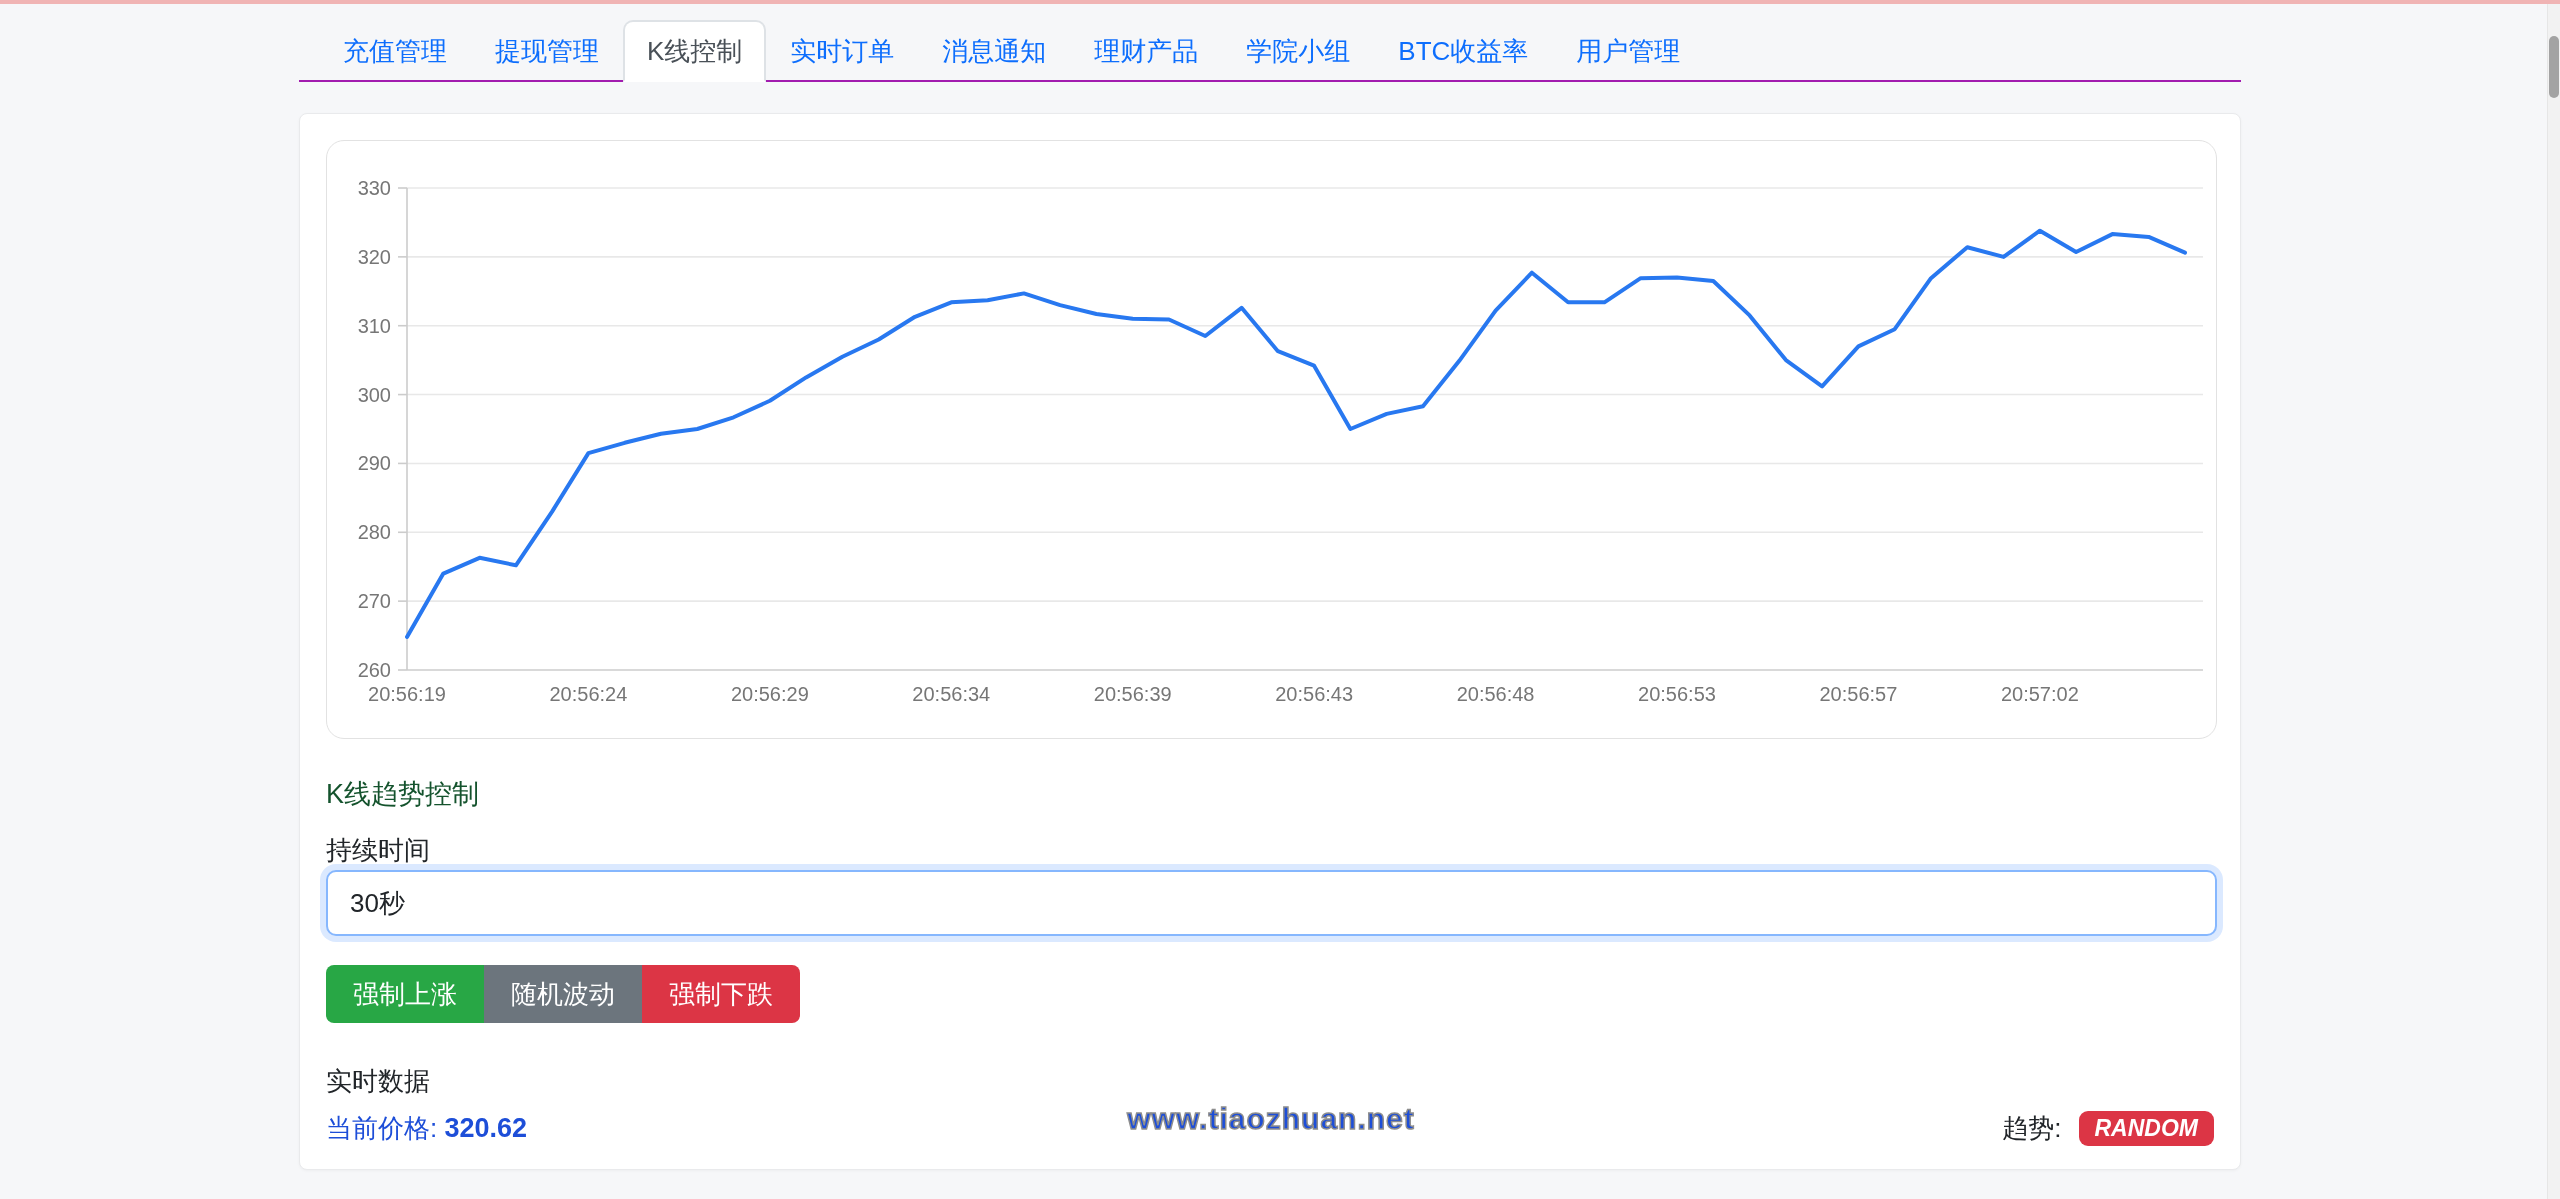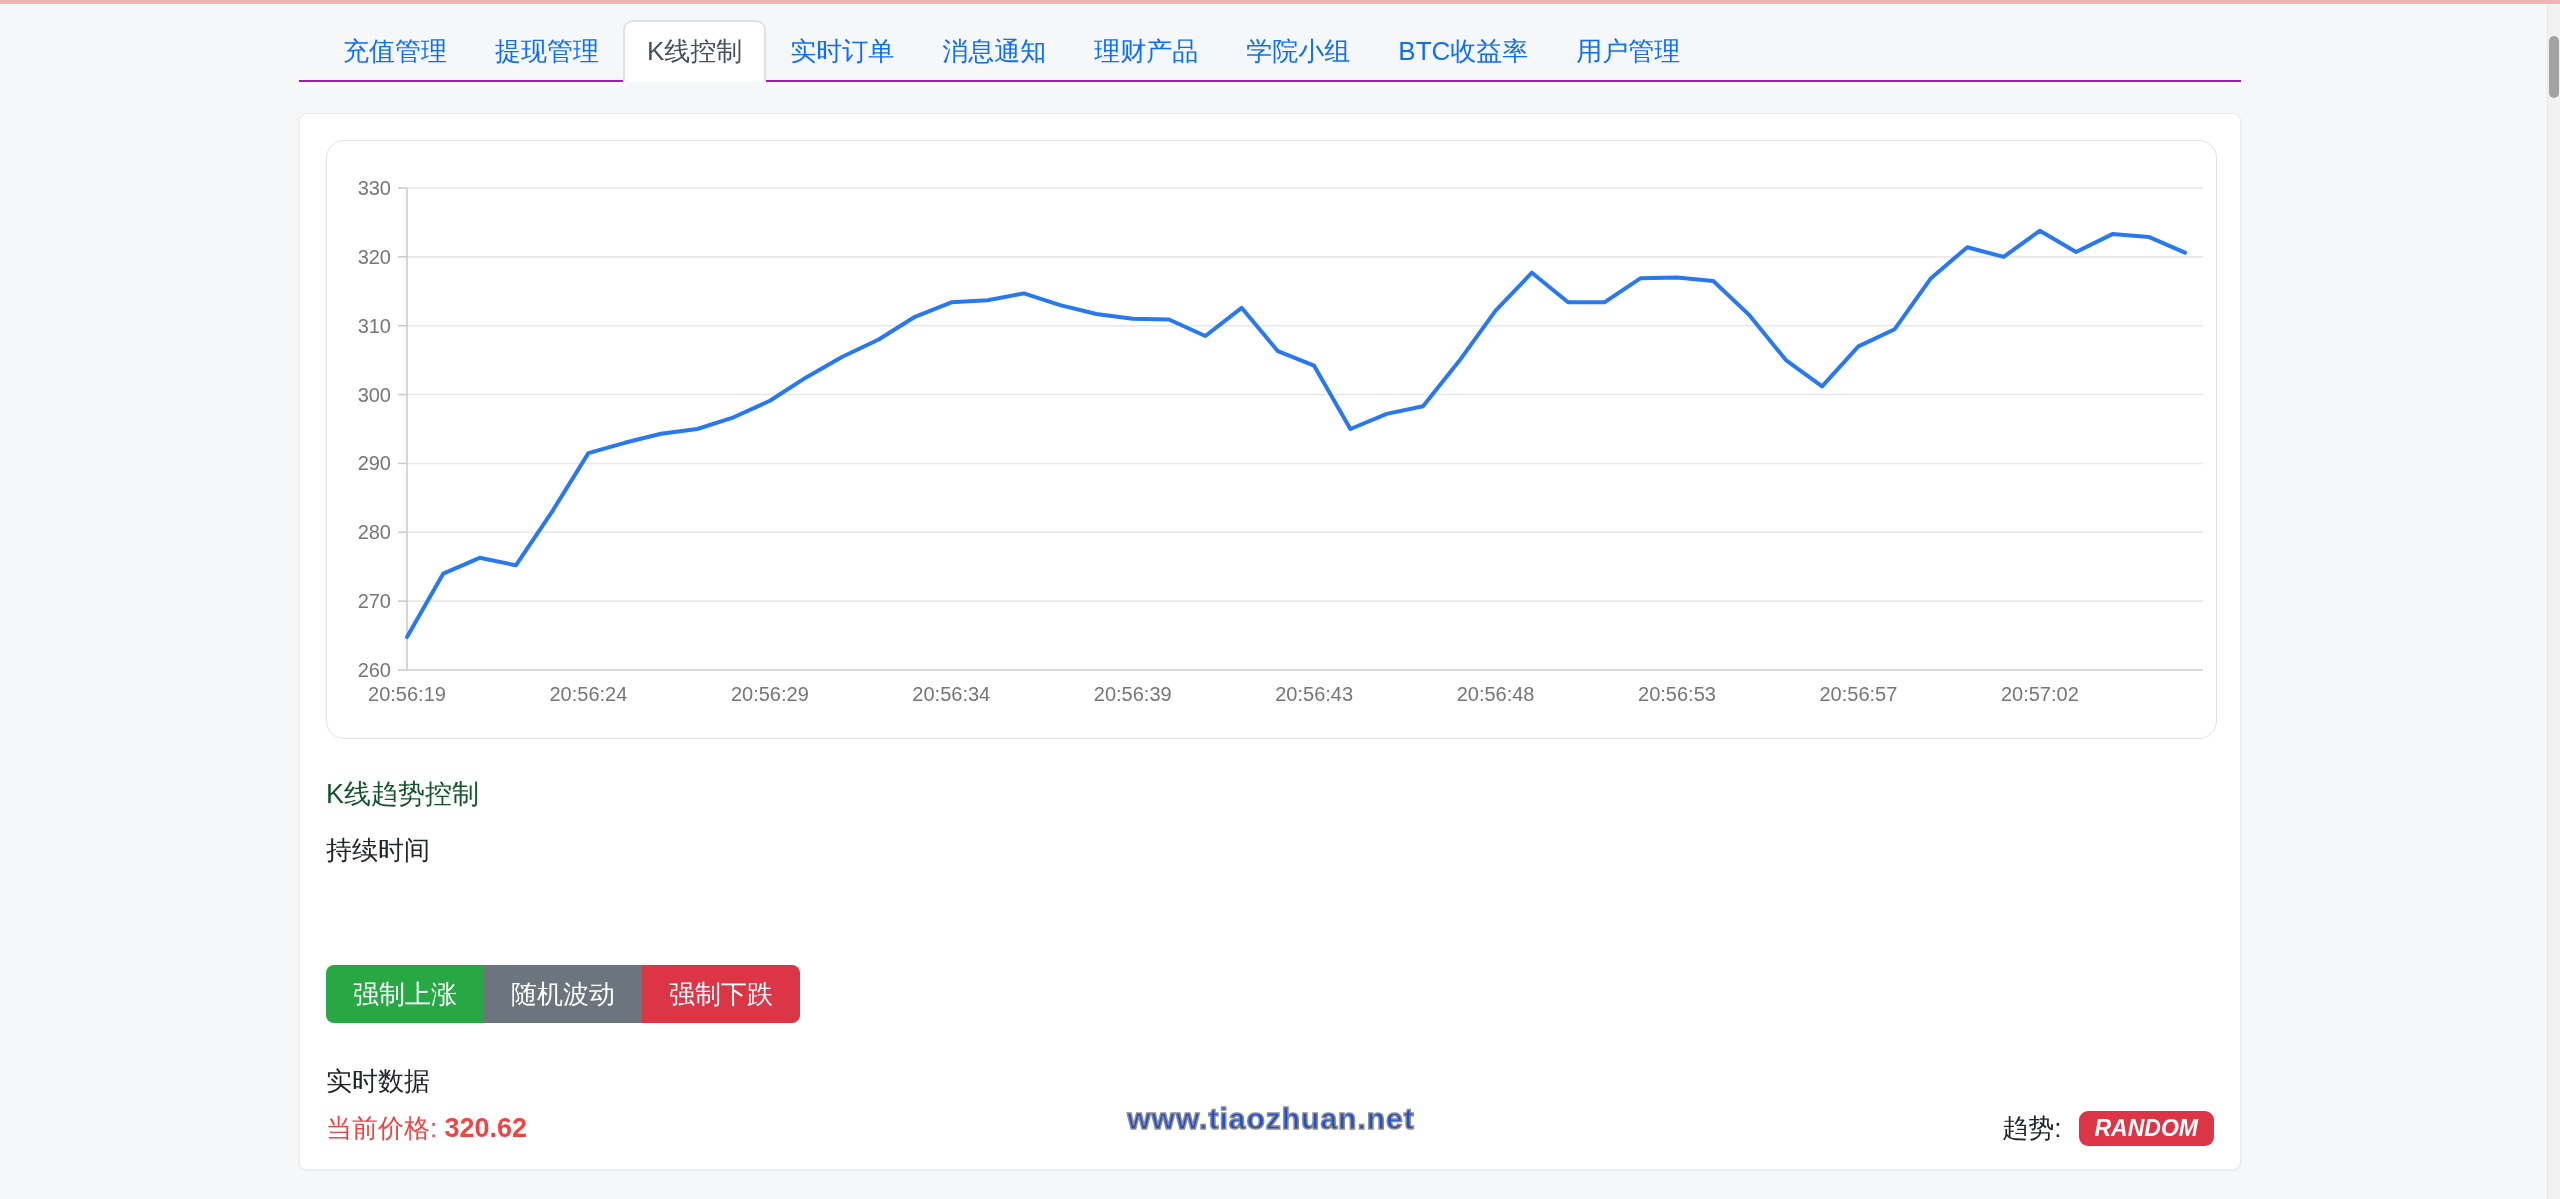--- a/index.html
+++ b/index.html
@@ -125,6 +125,7 @@
   <div class="panel-heading">K线趋势控制</div>
   <div class="duration-label">持续时间</div>
 
+  <input class="duration-input" type="text" value="30秒" style="">
 
   <div class="btn-group">
     <button class="btn" id="btn-up" style="background: rgb(40, 167, 69);">强制上涨</button>

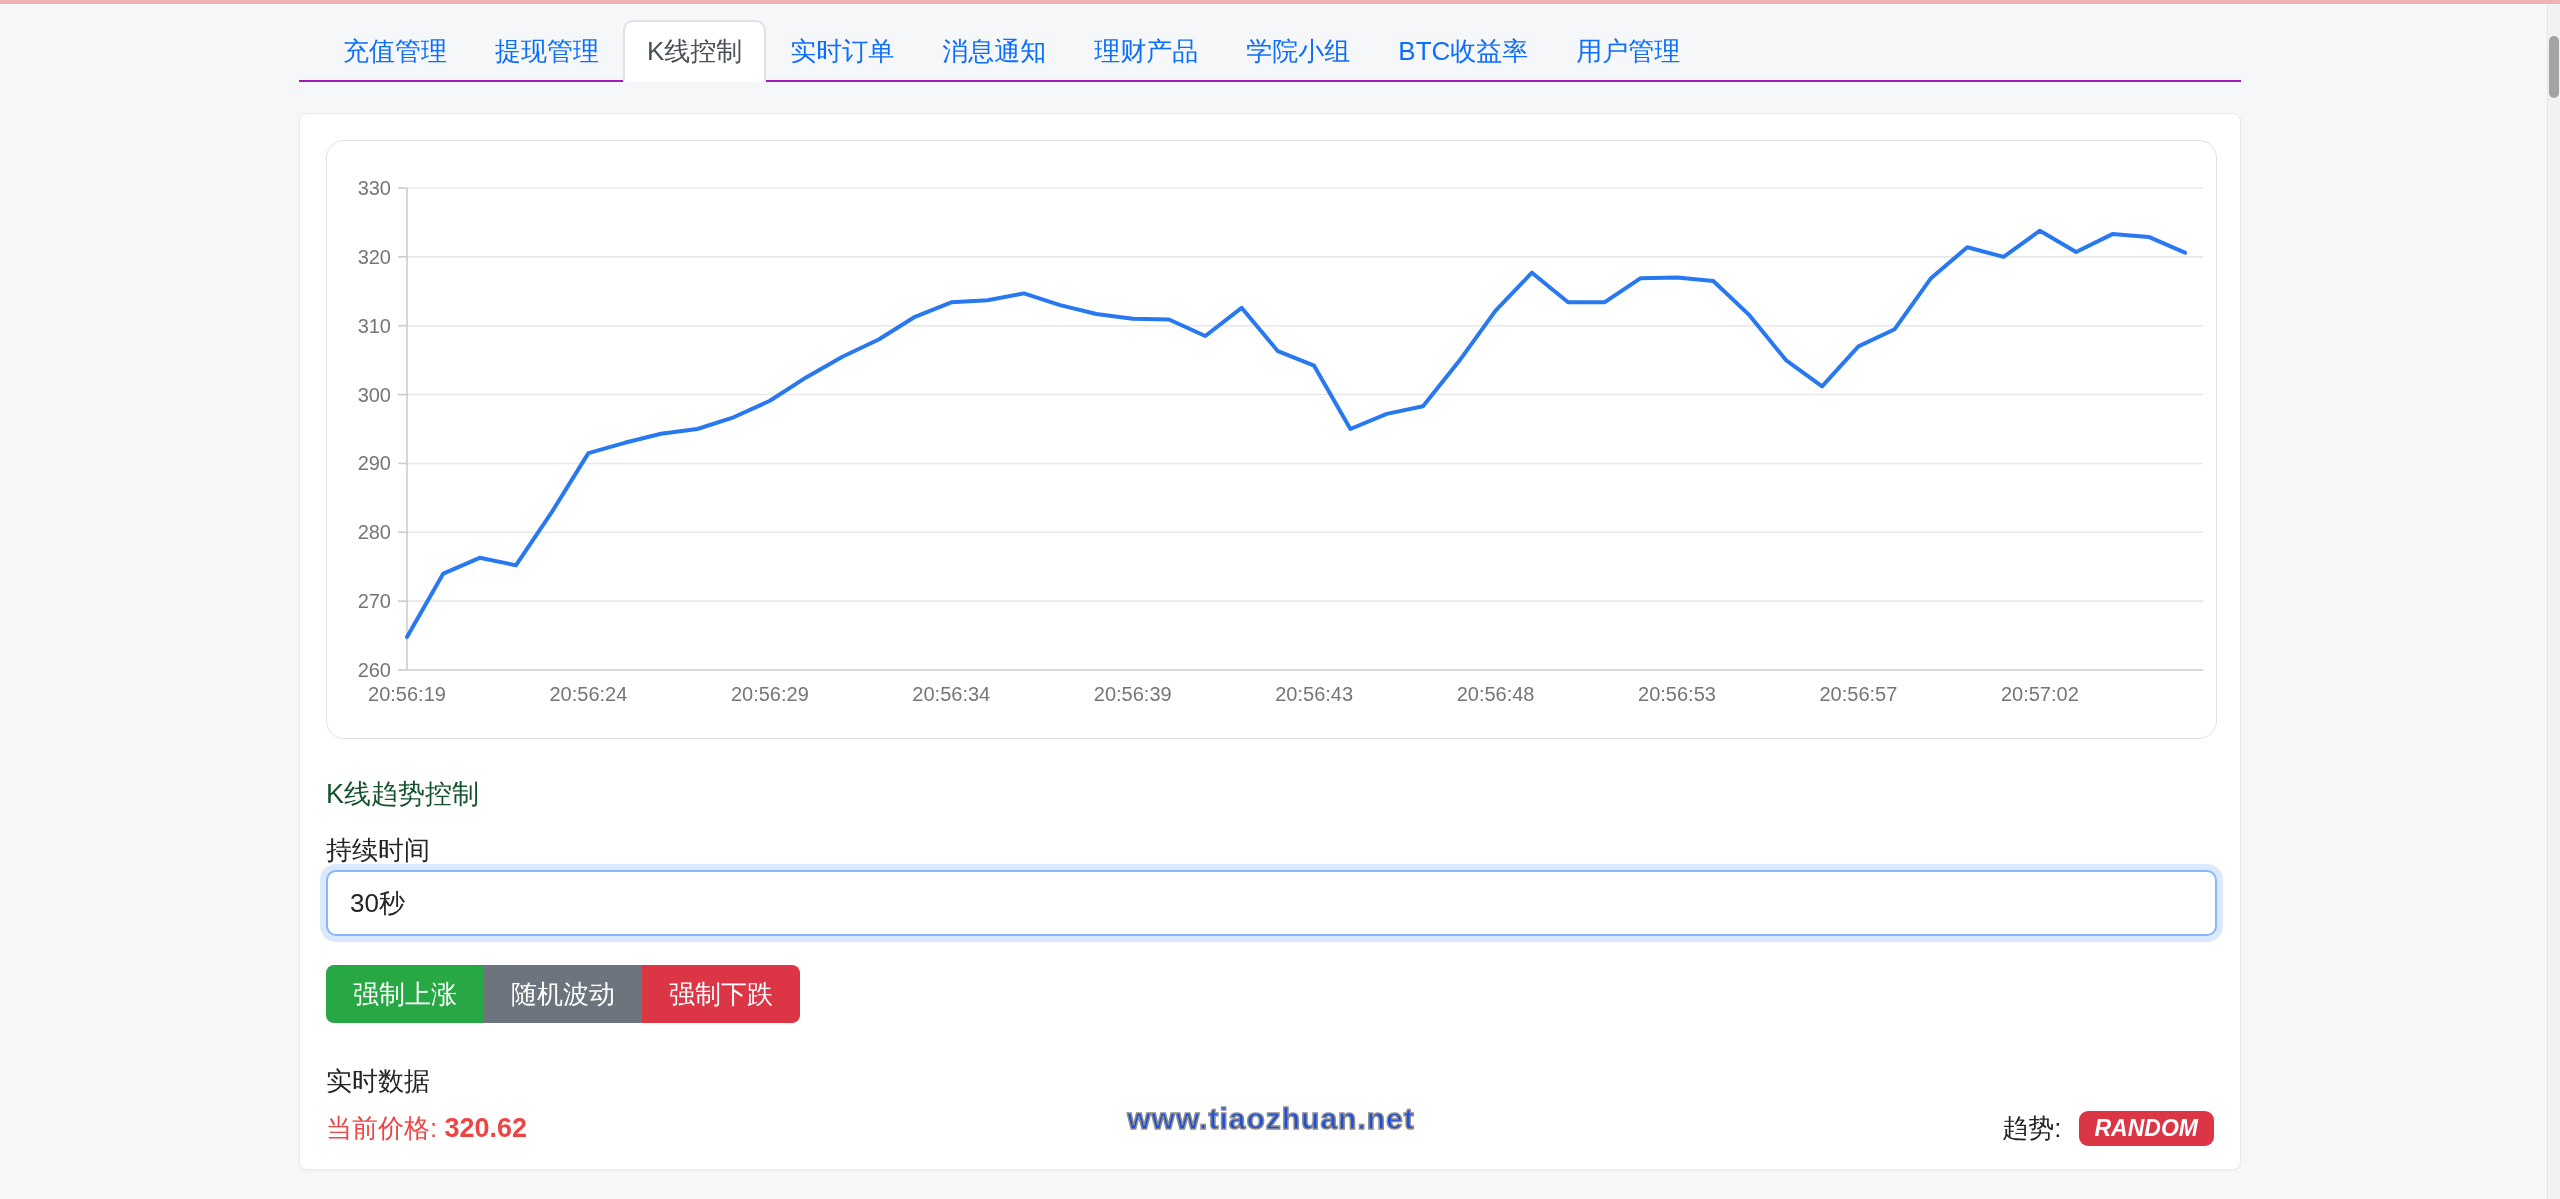--- a/index.html
+++ b/index.html
@@ -44,7 +44,7 @@
   .btn:last-child  { border-radius:0 8px 8px 0; }
 
   .realtime-title { position:absolute; left:26px; top:950px; font-size:26px; color:#212529; }
-  .price-row { position:absolute; left:26px; top:997px; font-size:26px; color:#ef4444; }
+  .price-row { position:absolute; left:26px; top:997px; font-size:26px; color:#1d4ed8; }
   .price-value { font-weight:bold; font-size:27px; }
 
   .watermark { position:absolute; left:0; top:988px; width:1942px; text-align:center;

